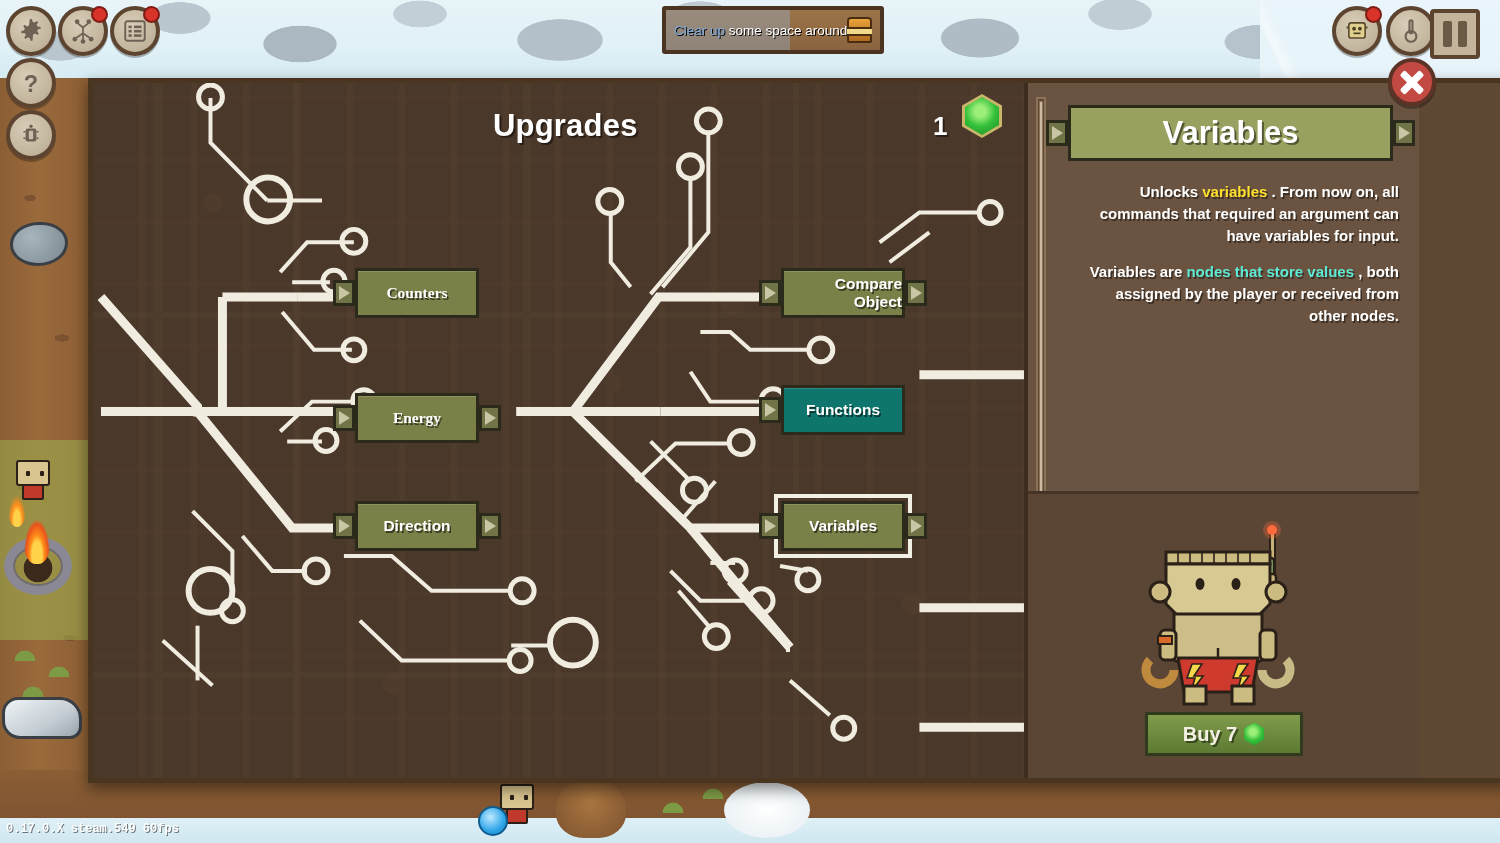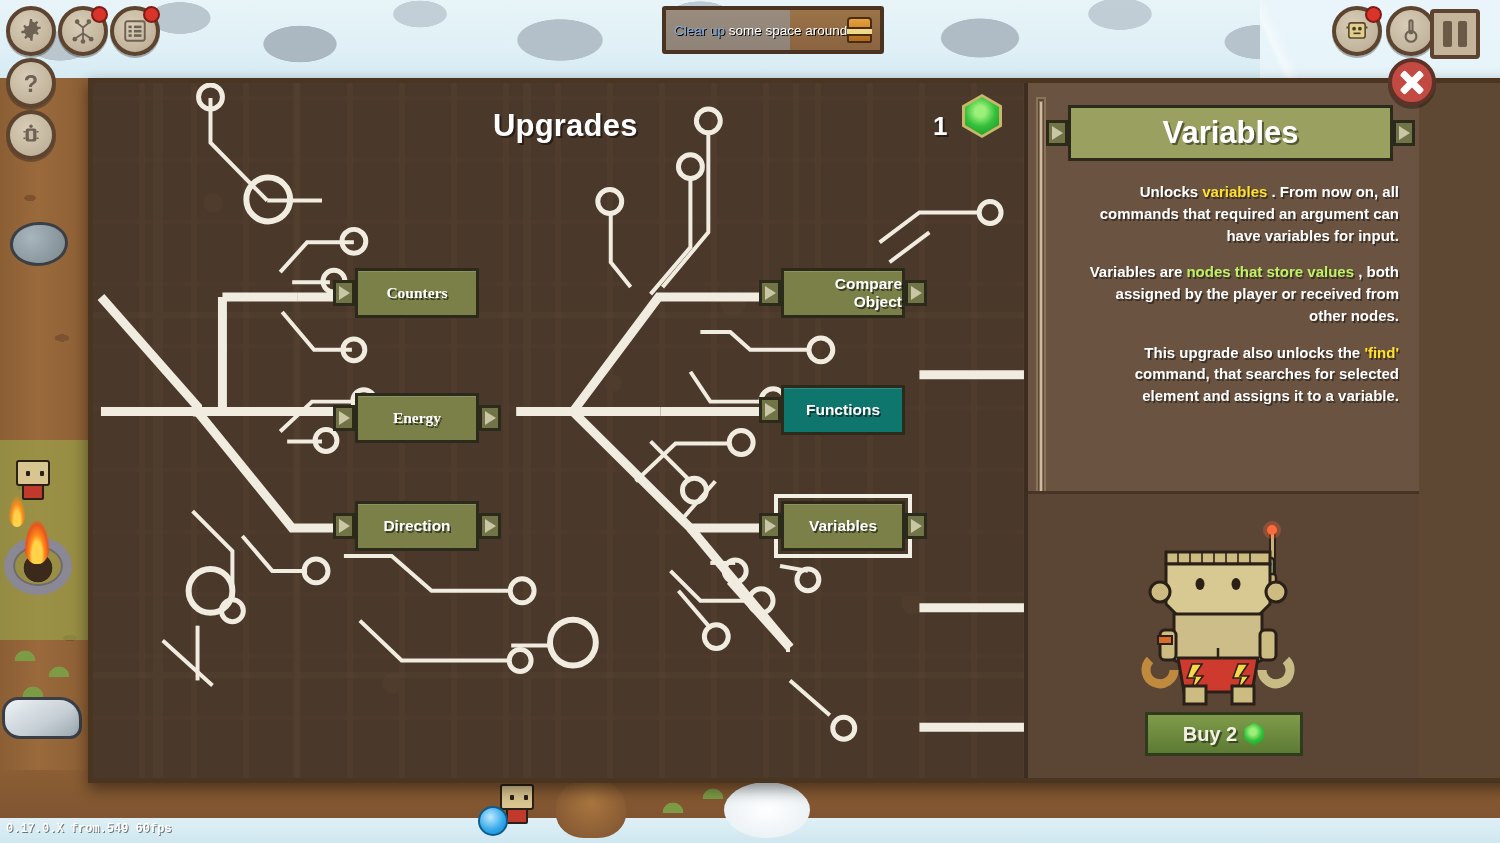--- a/index.html
+++ b/index.html
@@ -308,7 +308,7 @@
   }
   .desc p{ margin-bottom:15px; }
   .k-yellow{ color:#ffe02e; }
-  .k-blue{ color:#bef264; }
+  .k-blue{ color:#5eead4; }
 
   #detail-bottom {
     position:relative; flex:1; background:#5b4635;

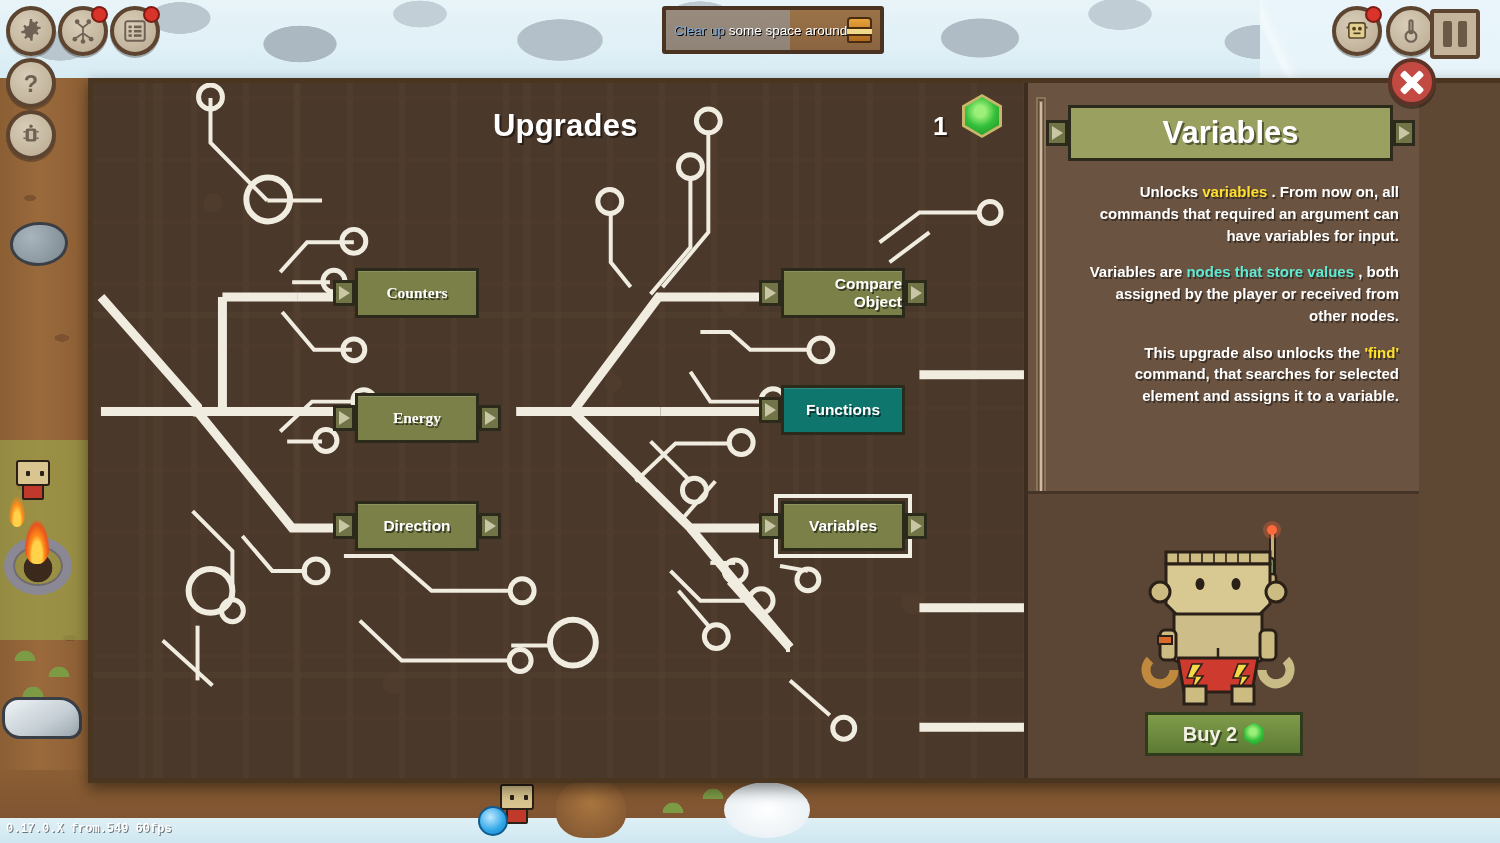--- a/index.html
+++ b/index.html
@@ -631,7 +631,6 @@
       <div class="desc" id="desc-body">
           <p><span>Unlocks </span><span class="k-yellow">variables</span><span> . From now on, all commands that required an argument can have variables for input.</span></p>
           <p><span>Variables are </span><span class="k-blue">nodes that store values</span><span> , both assigned by the player or received from other nodes.</span></p>
-          <p><span>This upgrade also unlocks the </span><span class="k-yellow">'find'</span><span> command, that searches for selected element and assigns it to a variable.</span></p>
         </div>
     </div>
 

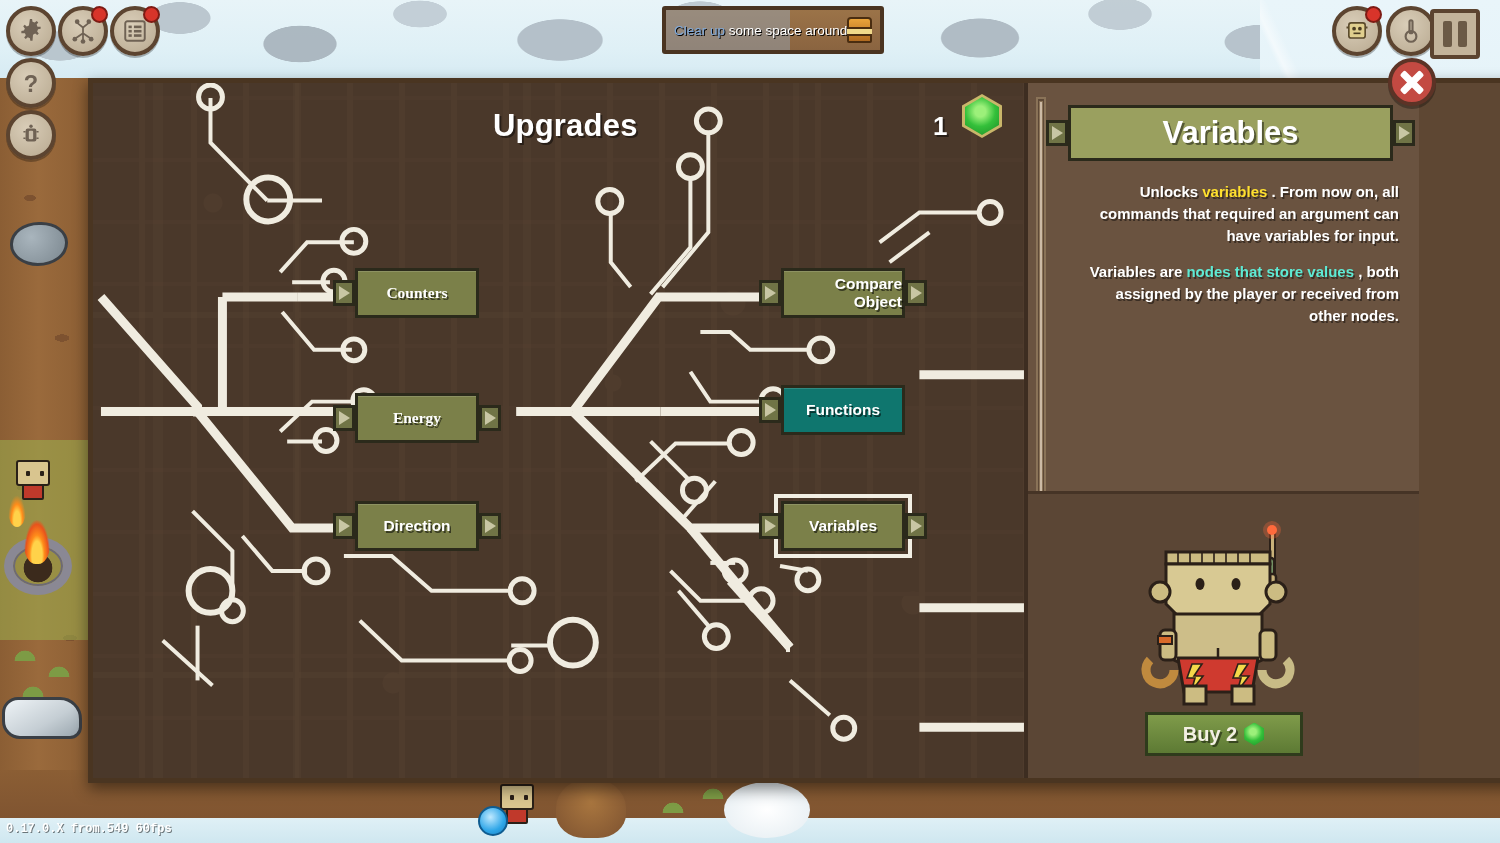--- a/index.html
+++ b/index.html
@@ -677,7 +677,7 @@
       </svg>
 
       <div class="buy-btn">
-        <span>Buy 2</span>
+        <span>Buy 7</span>
         <span class="gem small"></span>
       </div>
     </div>

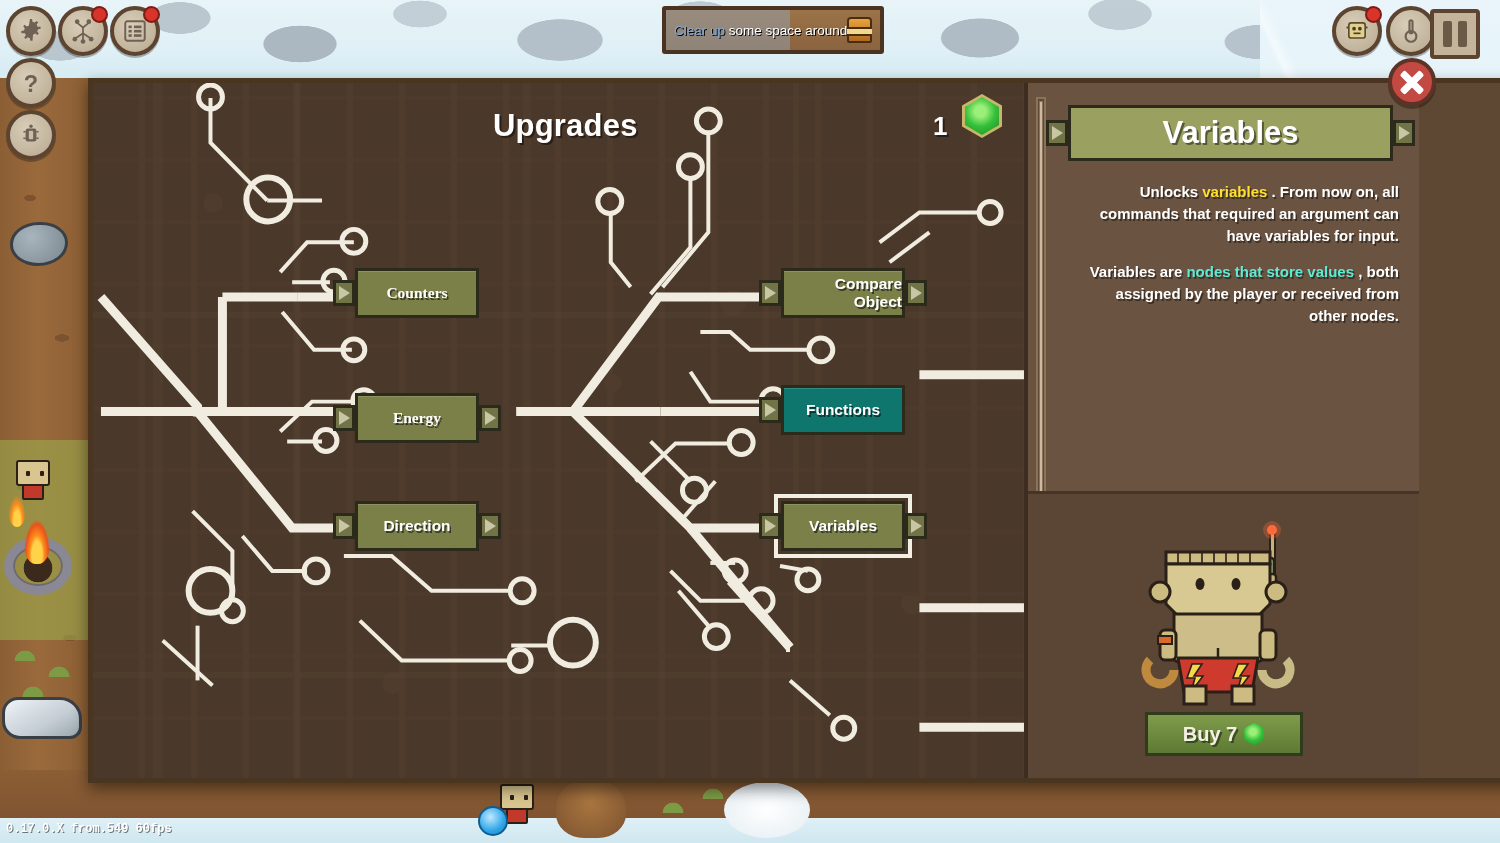--- a/index.html
+++ b/index.html
@@ -685,6 +685,6 @@
 </div>
 
 <div id="close-btn"></div>
-<div id="version">0.17.0.X from.549  60fps</div>
+<div id="version">0.17.0.X steam.549  60fps</div>
 
 </body></html>

